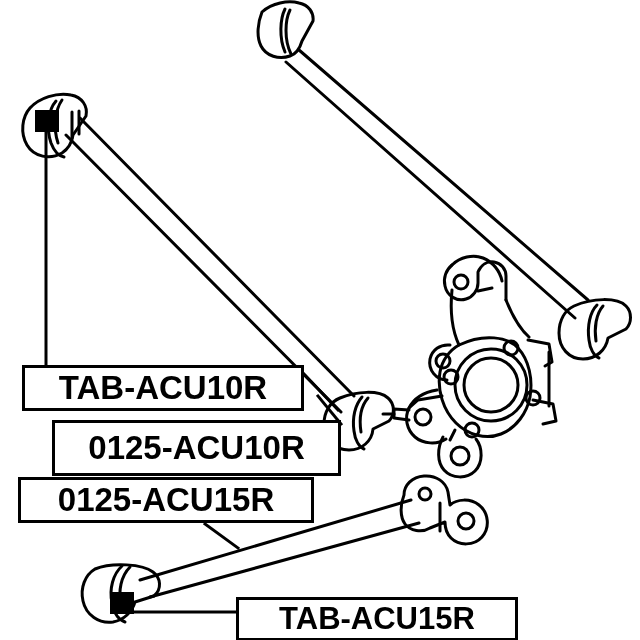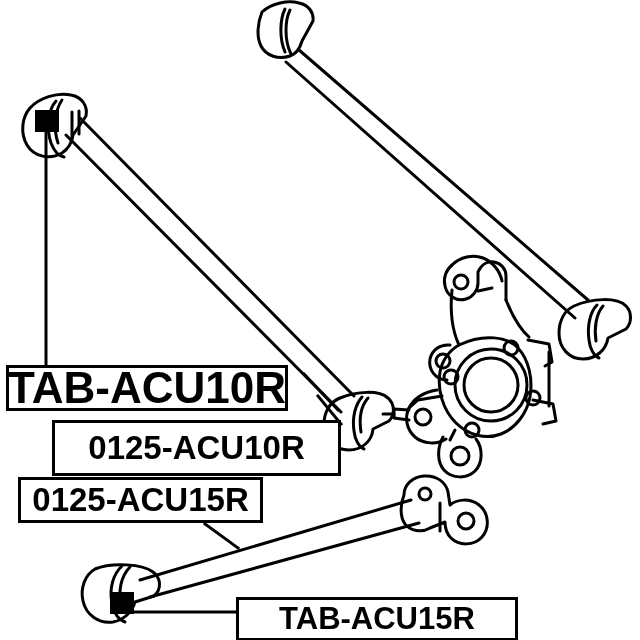--- a/index.html
+++ b/index.html
@@ -41,8 +41,8 @@
     z-index: 5;
   }
   #callout-tab-acu10r {
-    left: 6px;  top: 365px;  width: 282px; height: 46px;
-    font-size: 44px;
+    left: 22px;  top: 365px;  width: 282px; height: 46px;
+    font-size: 33px;
   }
   #callout-0125-acu10r {
     left: 52px;  top: 420px;  width: 289px; height: 56px;

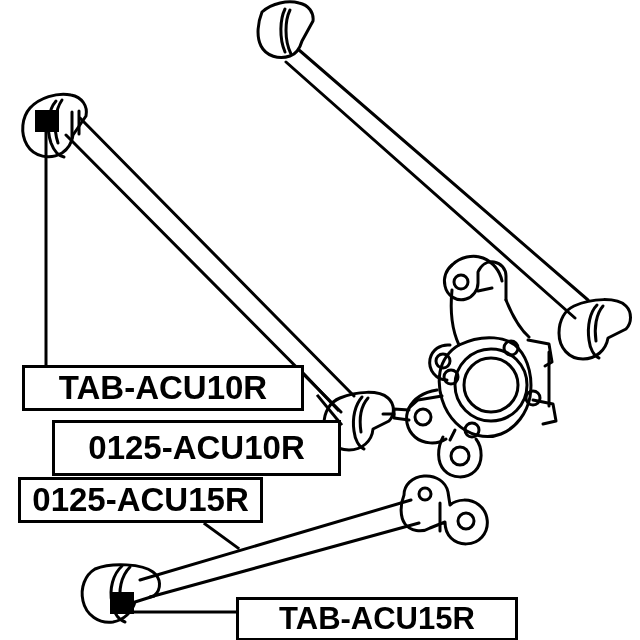--- a/index.html
+++ b/index.html
@@ -49,7 +49,7 @@
     font-size: 33px;
   }
   #callout-0125-acu15r {
-    left: 18px;  top: 477px;  width: 245px; height: 46px;
+    left: 18px;  top: 477px;  width: 296px; height: 46px;
     font-size: 33px;
   }
   #callout-tab-acu15r {

